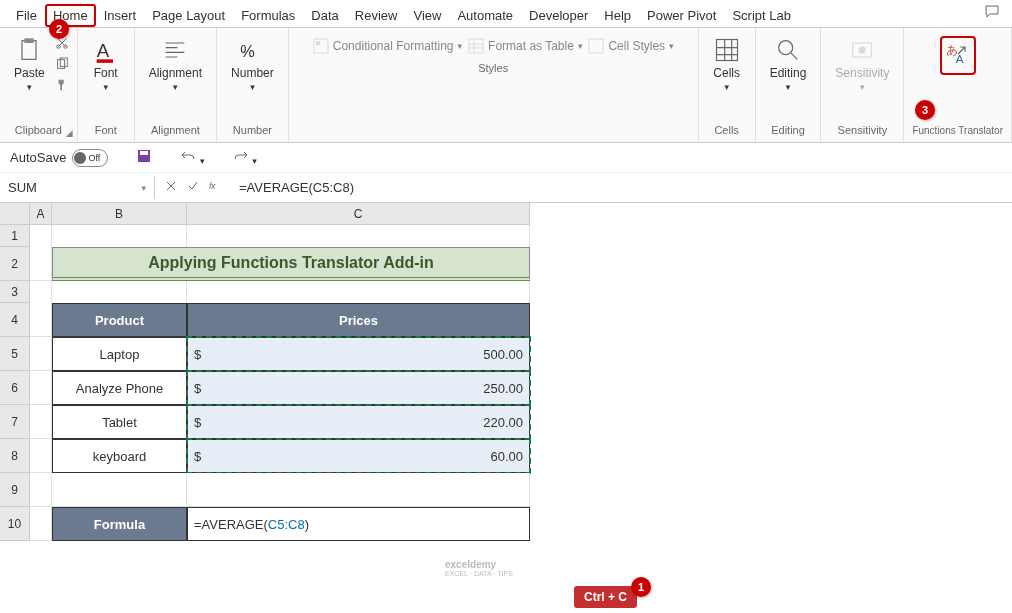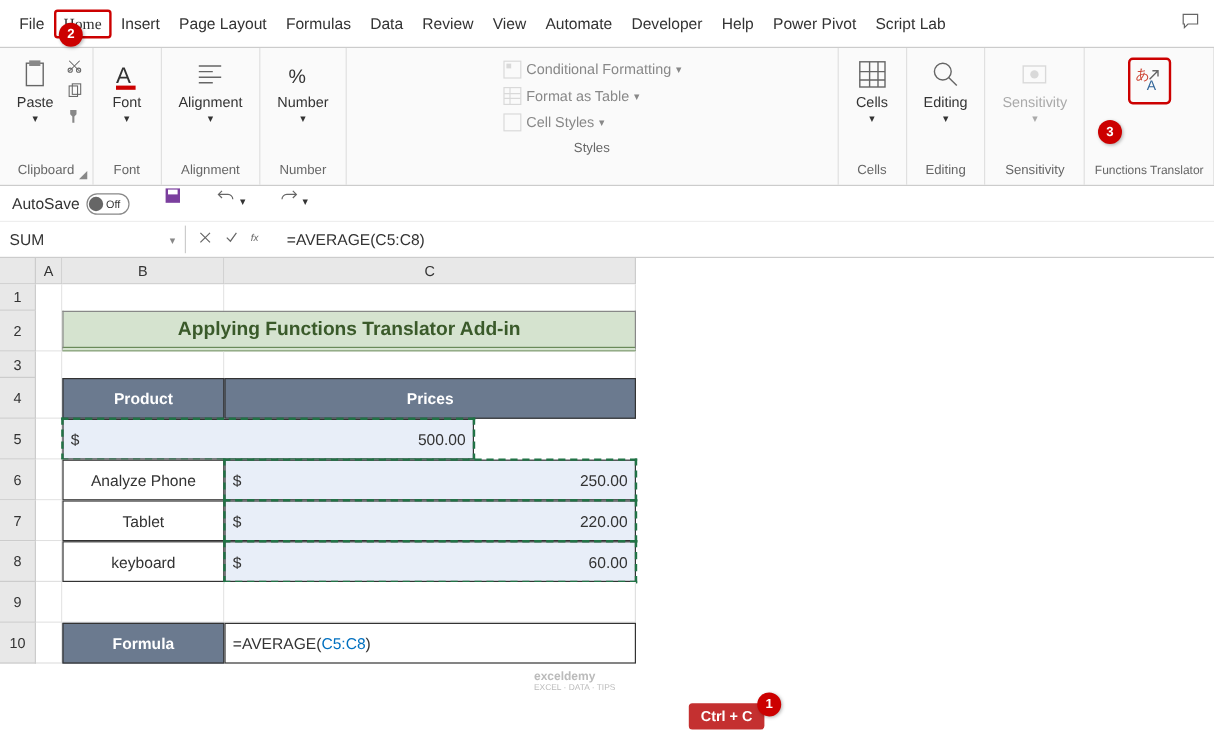--- a/index.html
+++ b/index.html
@@ -5,7 +5,7 @@
 * { box-sizing: border-box; margin: 0; padding: 0; font-family: 'Segoe UI', Arial, sans-serif; }
 body { background: #fff; font-size: 13px; color: #333; width: 1012px; height: 613px; overflow: hidden; position: relative; }
 
-.tabstrip { display: flex; align-items: center; height: 40px; padding: 0 8px; border-bottom: 1px solid #ccc; }
+.tabstrip { display: flex; align-items: flex-end; height: 28px; padding: 0 8px; border-bottom: 1px solid #ccc; }
 .tab { padding: 4px 8px; cursor: pointer; font-size: 13px; }
 .tab.active { border: 2px solid #c00; border-radius: 3px; padding: 2px 6px; font-family: Liberation Serif, serif; }
 .tab-divider { flex: 1; }

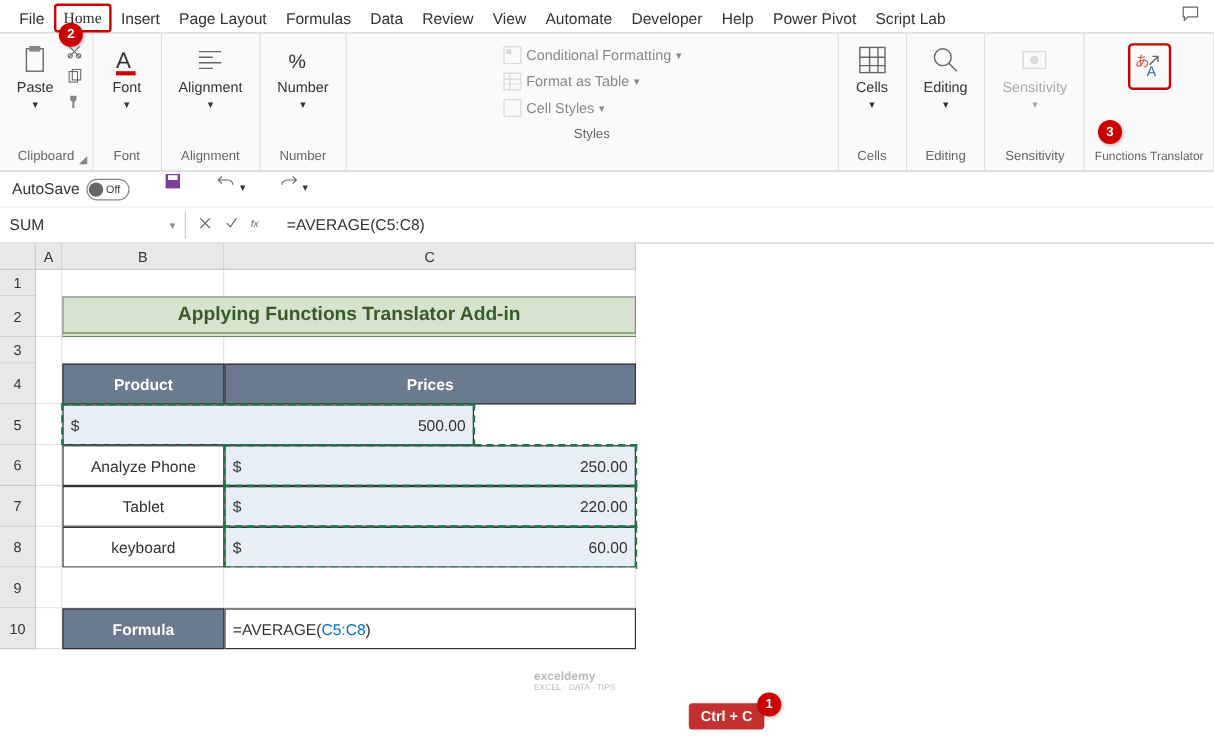--- a/index.html
+++ b/index.html
@@ -7,7 +7,7 @@
 
 .tabstrip { display: flex; align-items: flex-end; height: 28px; padding: 0 8px; border-bottom: 1px solid #ccc; }
 .tab { padding: 4px 8px; cursor: pointer; font-size: 13px; }
-.tab.active { border: 2px solid #c00; border-radius: 3px; padding: 2px 6px; font-family: Liberation Serif, serif; }
+.tab.active { border: 2px solid #c00; border-radius: 3px; padding: 2px 6px; }
 .tab-divider { flex: 1; }
 .comment-icon { padding: 4px; }
 

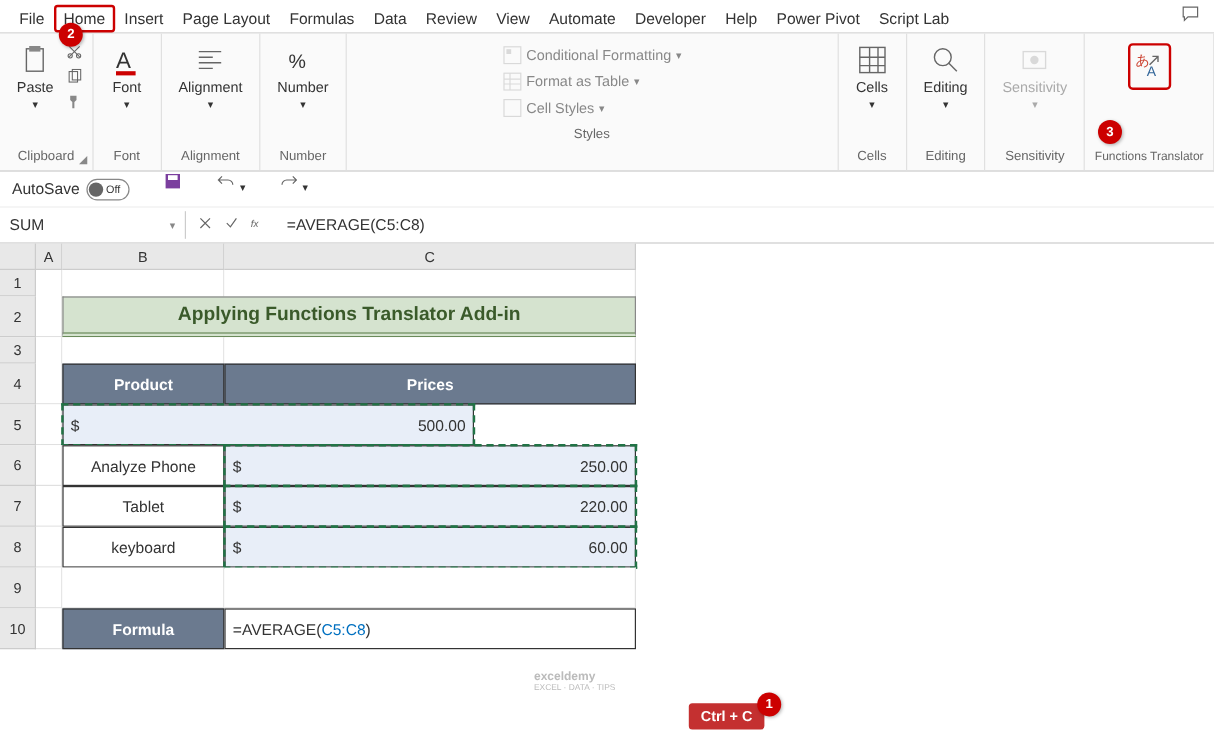--- a/index.html
+++ b/index.html
@@ -24,7 +24,7 @@
 .small-btns svg { width: 14px; height: 14px; }
 
 .styles-group { flex: 1; }
-.styles-body { display: flex; flex-direction: column; gap: 2px; padding: 4px; }
+.styles-body { display: flex; gap: 2px; padding: 4px; }
 .styles-btn { display: flex; align-items: center; gap: 4px; font-size: 12px; color: #888; padding: 2px; cursor: pointer; }
 .styles-btn svg { width: 16px; height: 16px; }
 

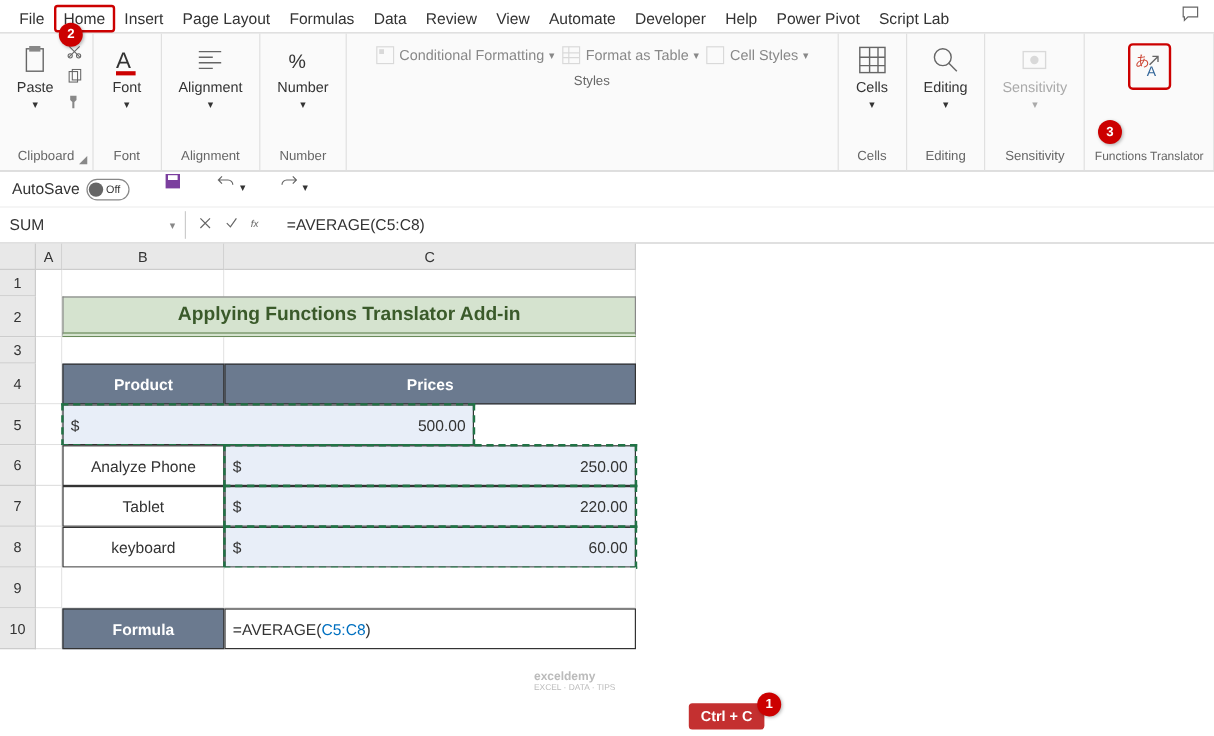--- a/index.html
+++ b/index.html
@@ -39,7 +39,7 @@
 .callout-2 { left: 49px; top: 19px; }
 .callout-3 { left: 915px; top: 100px; }
 
-.qat { display: flex; height: 30px; padding: 0 10px; gap: 28px; border-bottom: 1px solid #eee; }
+.qat { display: flex; align-items: center; height: 30px; padding: 0 10px; gap: 28px; border-bottom: 1px solid #eee; }
 .autosave { display: flex; align-items: center; gap: 6px; font-size: 13px; }
 .toggle { width: 36px; height: 18px; border: 1px solid #888; border-radius: 9px; display: flex; align-items: center; padding: 1px; background: #fff; }
 .toggle-knob { width: 12px; height: 12px; background: #666; border-radius: 50%; }

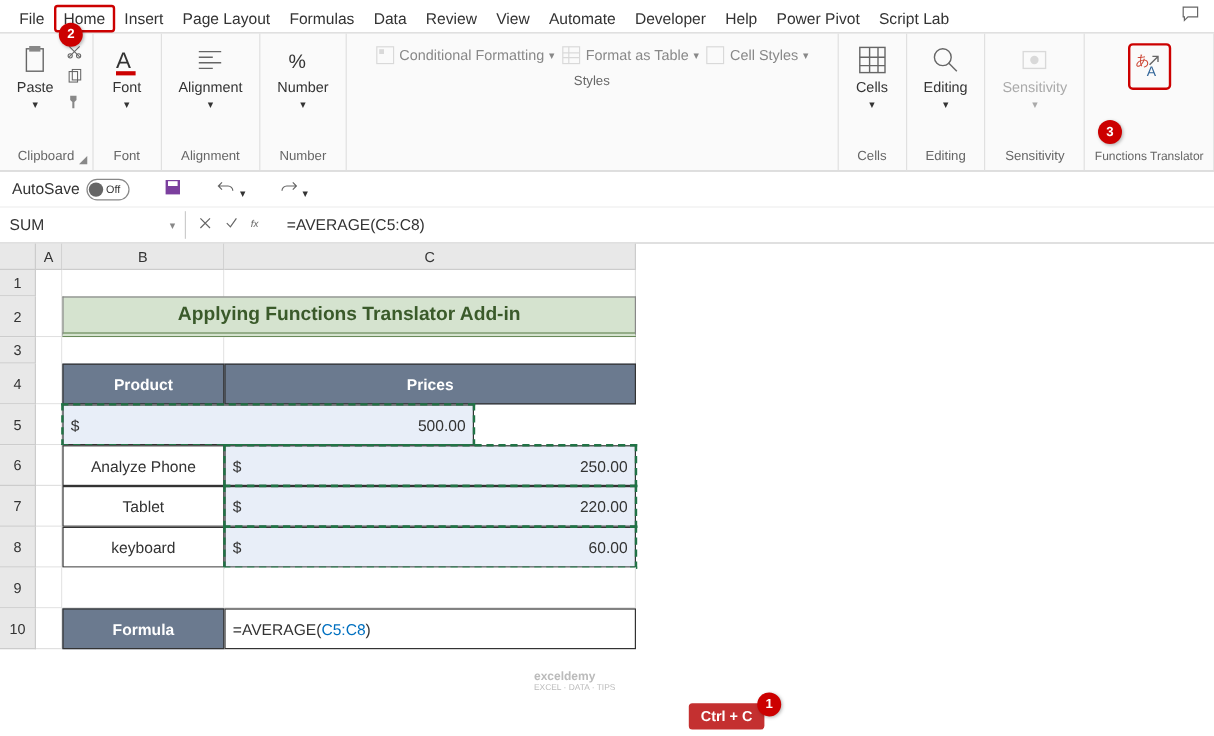--- a/index.html
+++ b/index.html
@@ -346,6 +346,7 @@
       </div>
     <div class="row h-std">
         <div class="cell col-a"></div>
+        <div class="cell col-b data-cell-b">Laptop</div>
         <div class="cell col-c data-cell-c marching">
           <span>$</span>
           <span>500.00</span>

